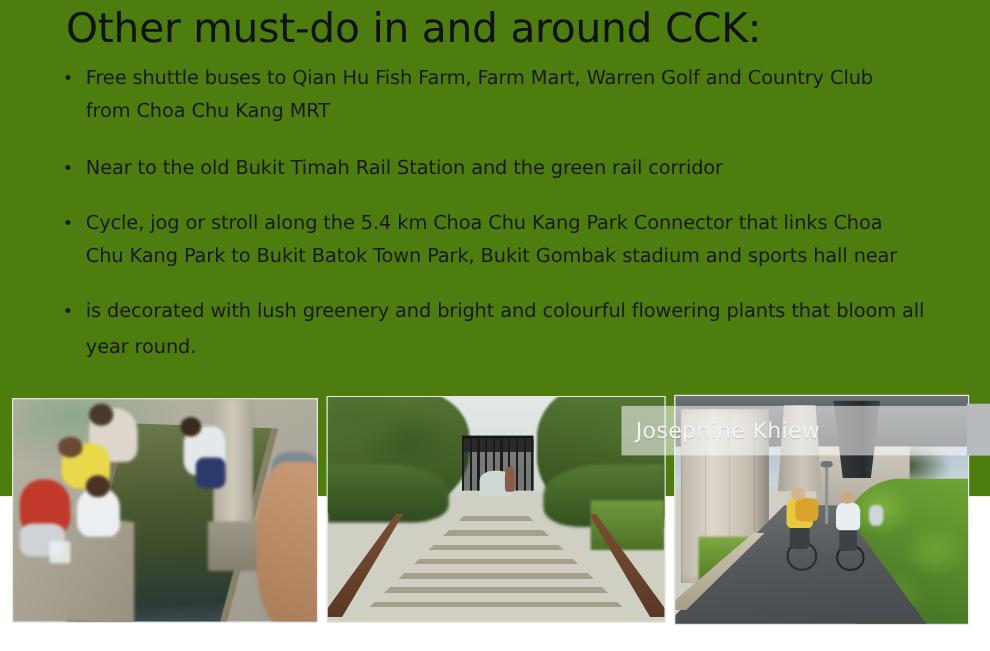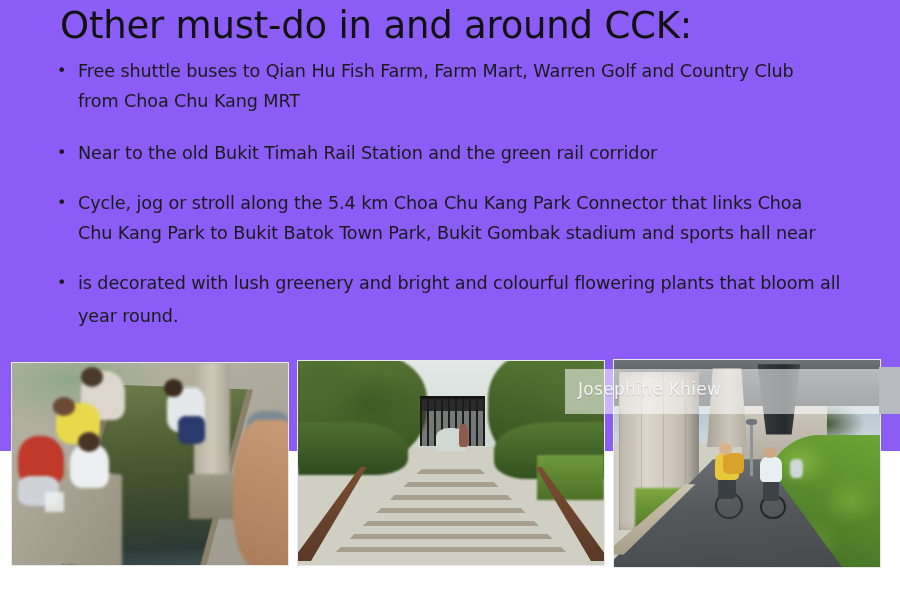--- a/index.html
+++ b/index.html
@@ -20,7 +20,7 @@
     left: 0; top: 0;
     width: 900px;
     height: 451px;
-    background: #8b5cf6;
+    background: #4d7c0f;
   }
 
   

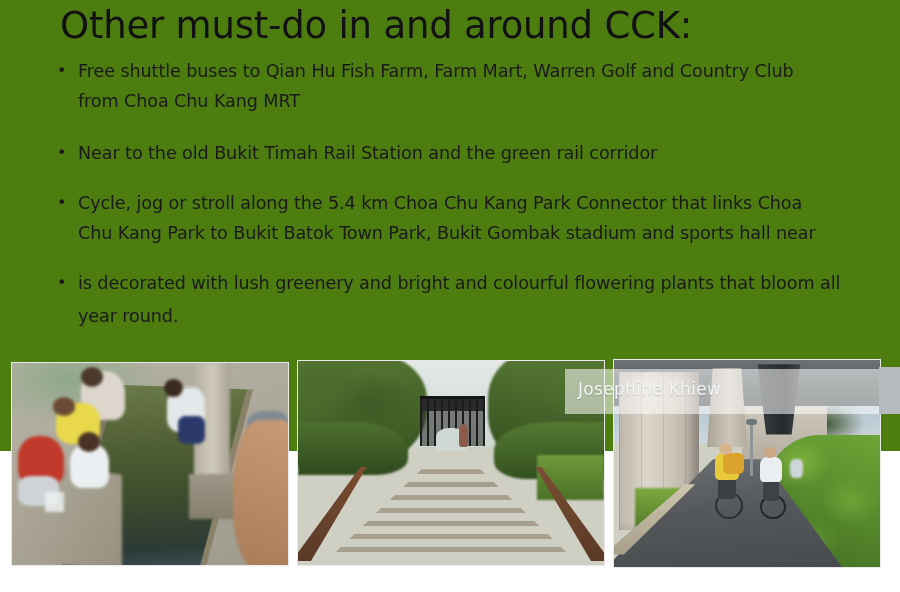--- a/index.html
+++ b/index.html
@@ -401,7 +401,7 @@
     position: absolute;
     left: 578px;
     top: 379px;
-    font-size: 17px;
+    font-size: 20px;
     color: #f2f4f5;
     letter-spacing: 0.3px;
     text-shadow: 0 1px 1px rgba(0,0,0,0.18);

